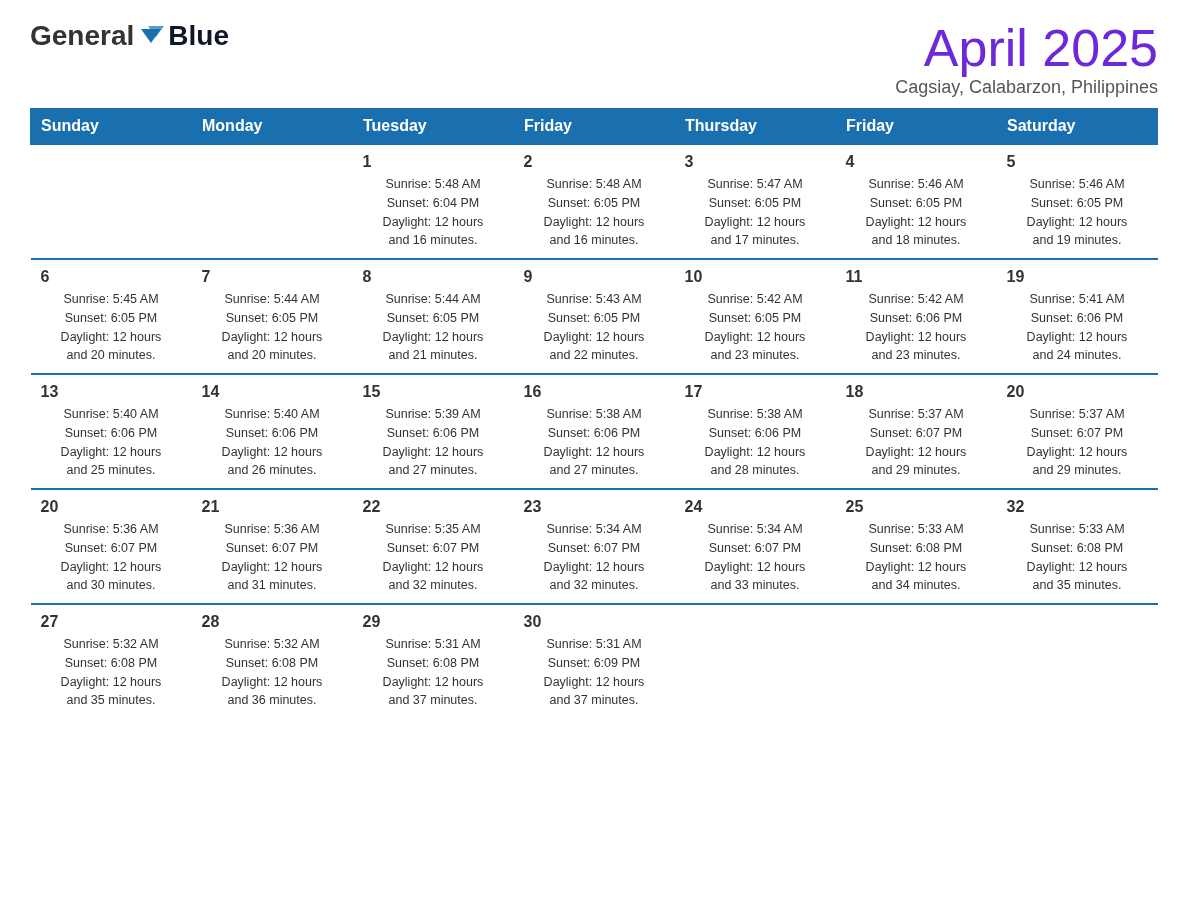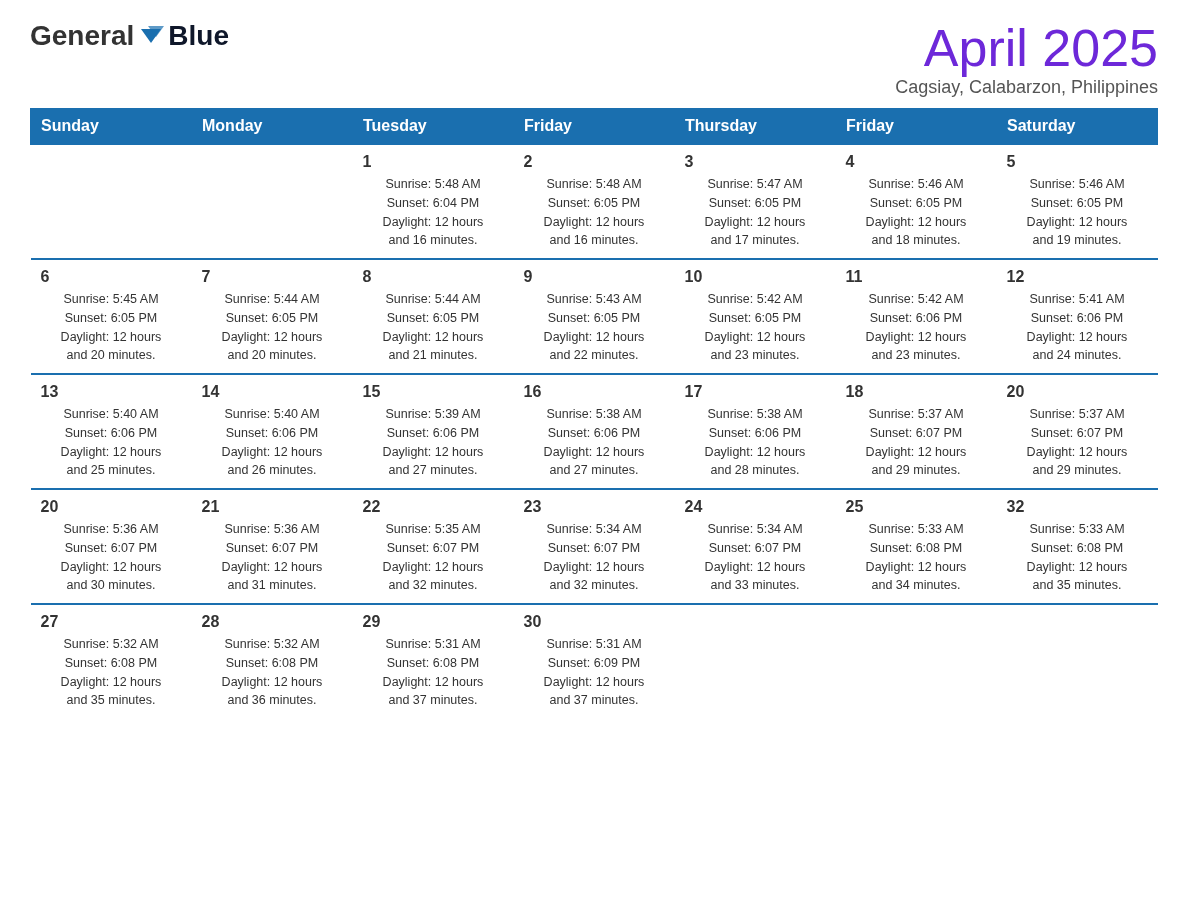--- a/index.html
+++ b/index.html
@@ -175,7 +175,7 @@
           <div class="day-info">Sunrise: 5:42 AM<br>Sunset: 6:06 PM<br>Daylight: 12 hours<br>and 23 minutes.</div>
         </td>
         <td>
-          <span class="day-number">12</span>
+          <span class="day-number">19</span>
           <div class="day-info">Sunrise: 5:41 AM<br>Sunset: 6:06 PM<br>Daylight: 12 hours<br>and 24 minutes.</div>
         </td>
       </tr>

